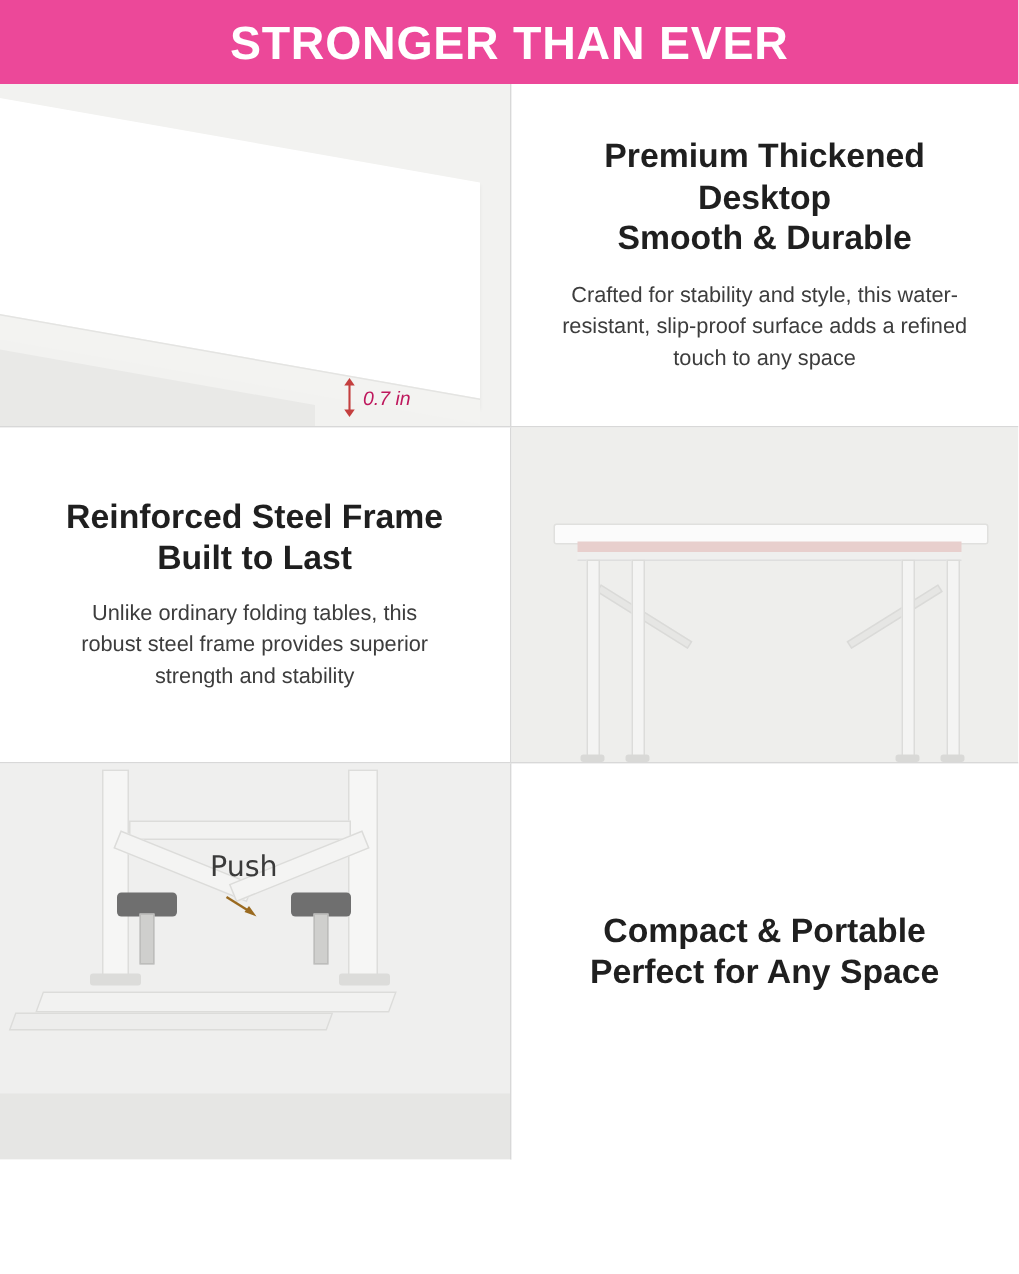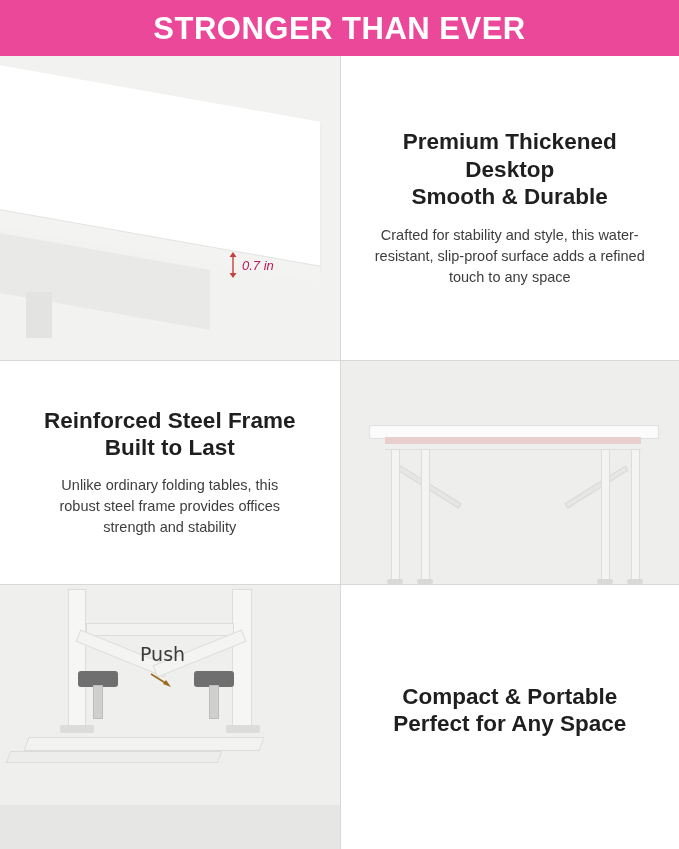--- a/index.html
+++ b/index.html
@@ -53,7 +53,7 @@
     overflow: hidden;
     box-sizing: border-box;
   }
-  .row-1 .cell { height: 304px; }
+  .row-1 .cell { height: 228px; }
   .row-2 .cell { height: 223px; }
   .row-3 .cell { height: 264px; }
 

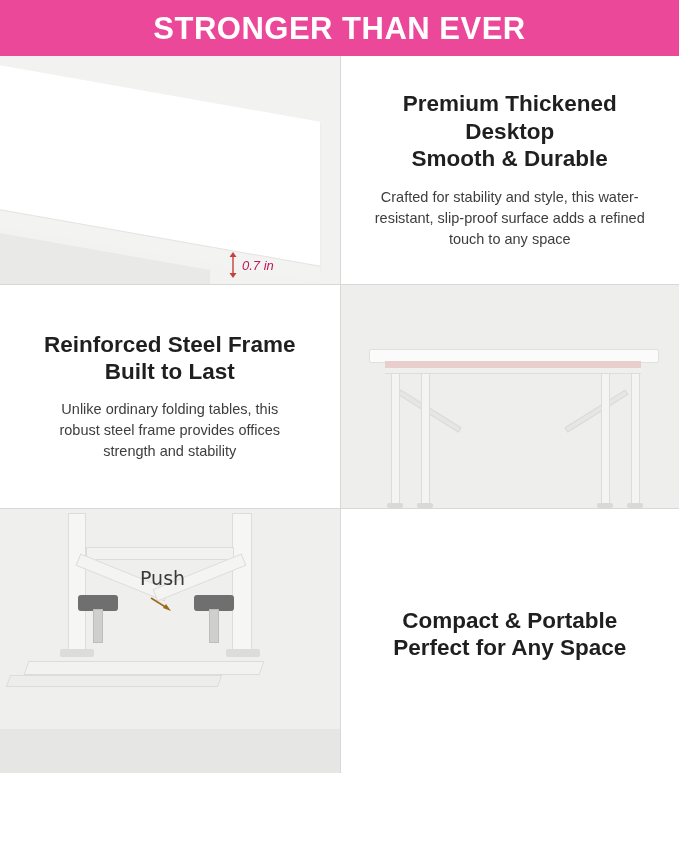--- a/index.html
+++ b/index.html
@@ -412,7 +412,7 @@
         <h2 class="headline">Reinforced Steel Frame
 Built to Last</h2>
         <p class="body-copy">Unlike ordinary folding tables, this
-robust steel frame provides offices
+robust steel frame provides superior
 strength and stability</p>
       </div>
     </div>

